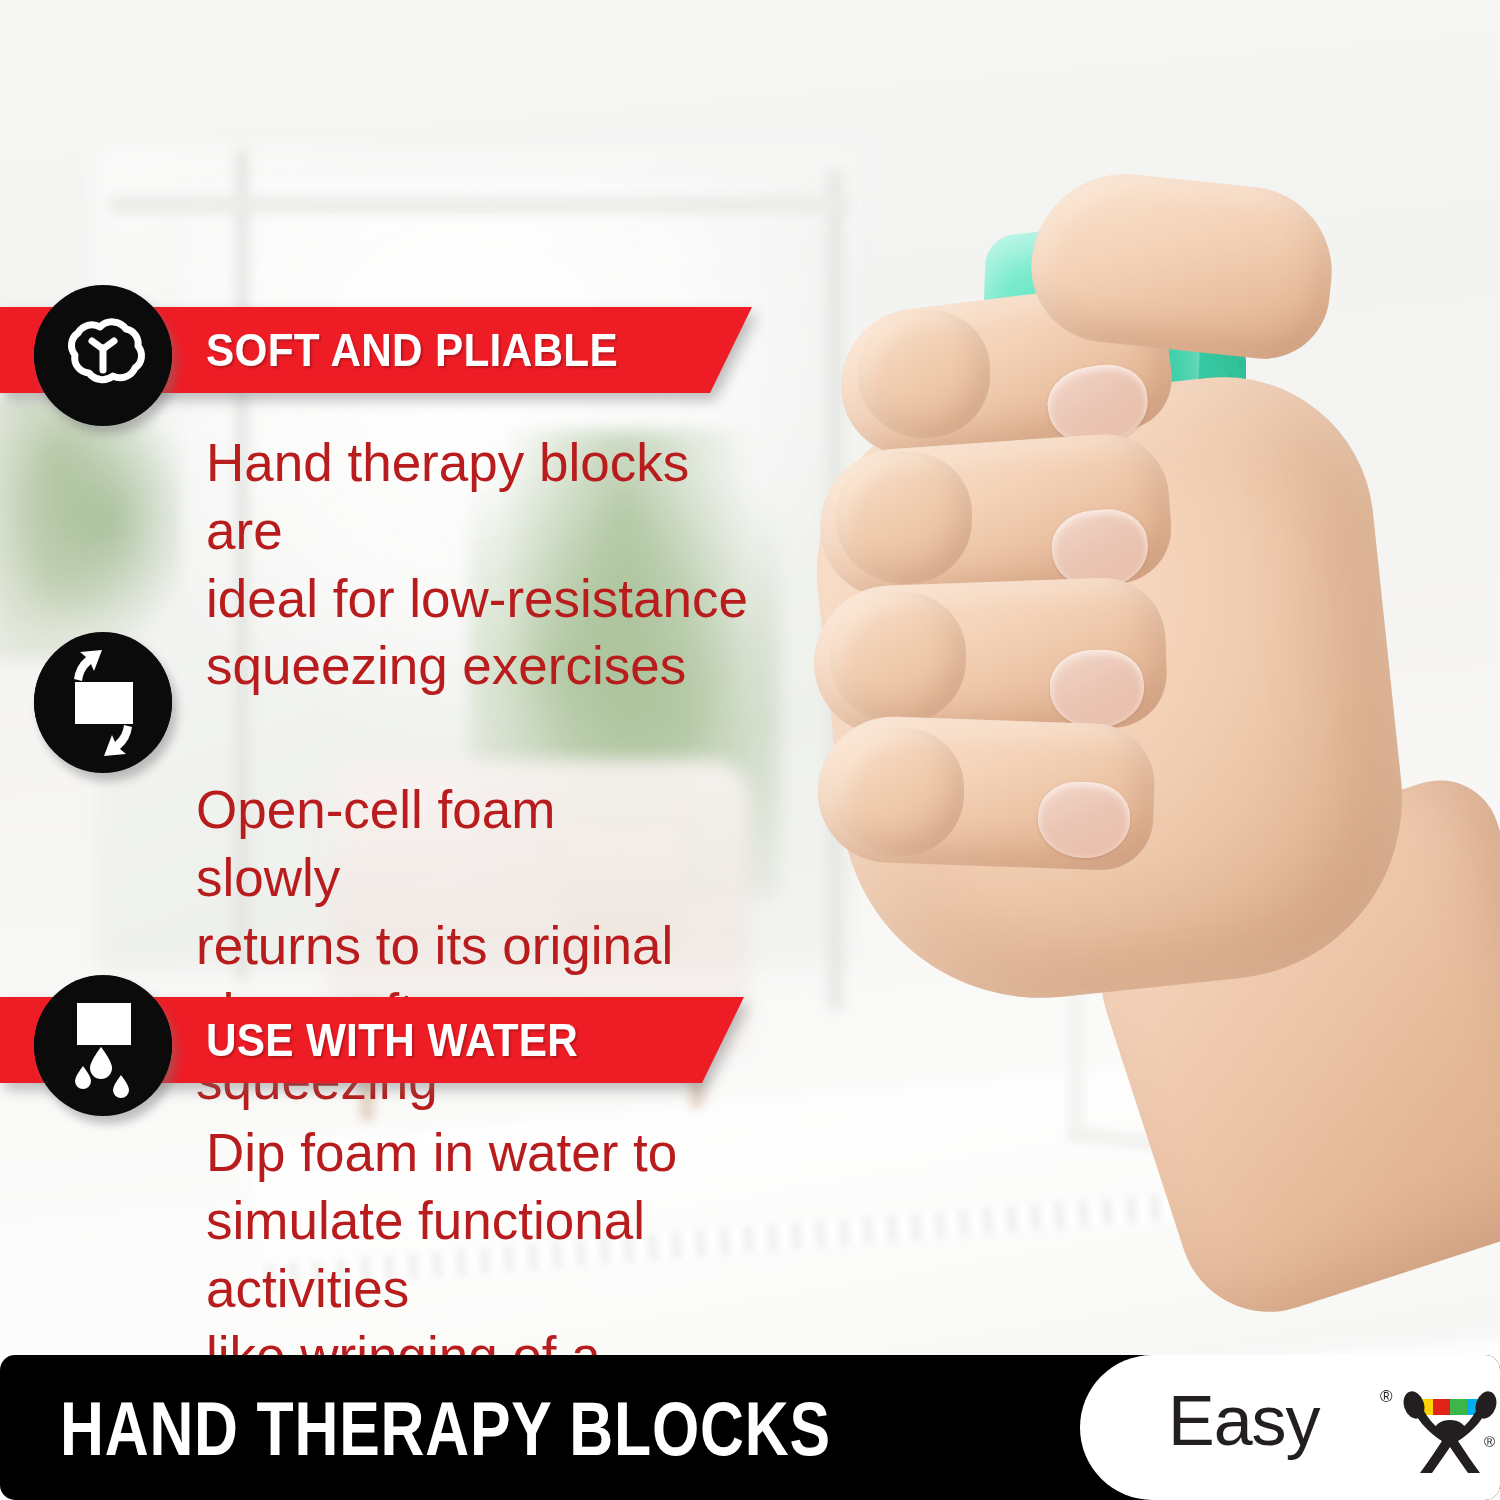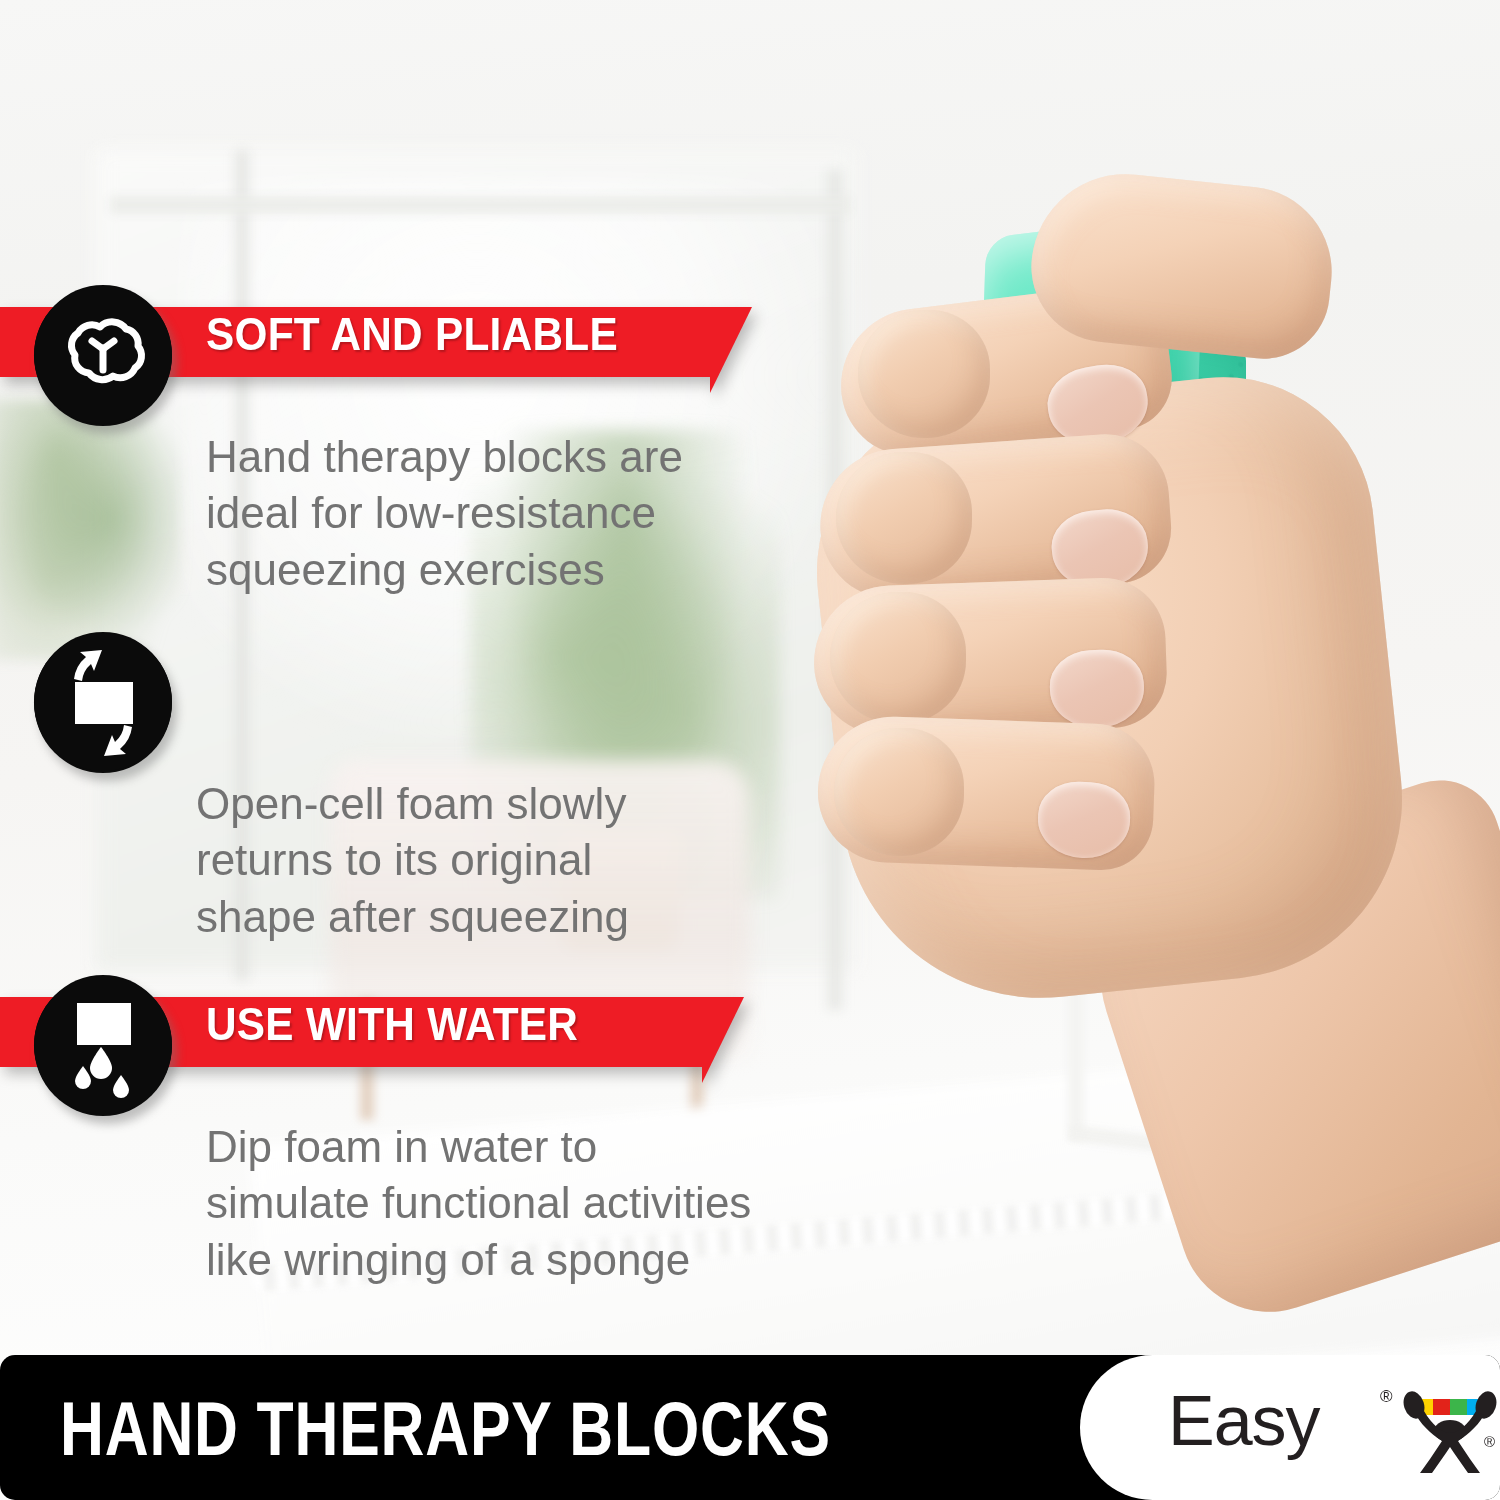--- a/index.html
+++ b/index.html
@@ -332,9 +332,10 @@
     position: absolute;
     left: 0;
     top: 22px;
-    height: 70px;
+    height: 86px;
     background: #EE1C25;
     display: flex;
+    align-items: center;
     filter: drop-shadow(5px 7px 7px rgba(110,110,110,.45));
   }
   .red-banner::after {

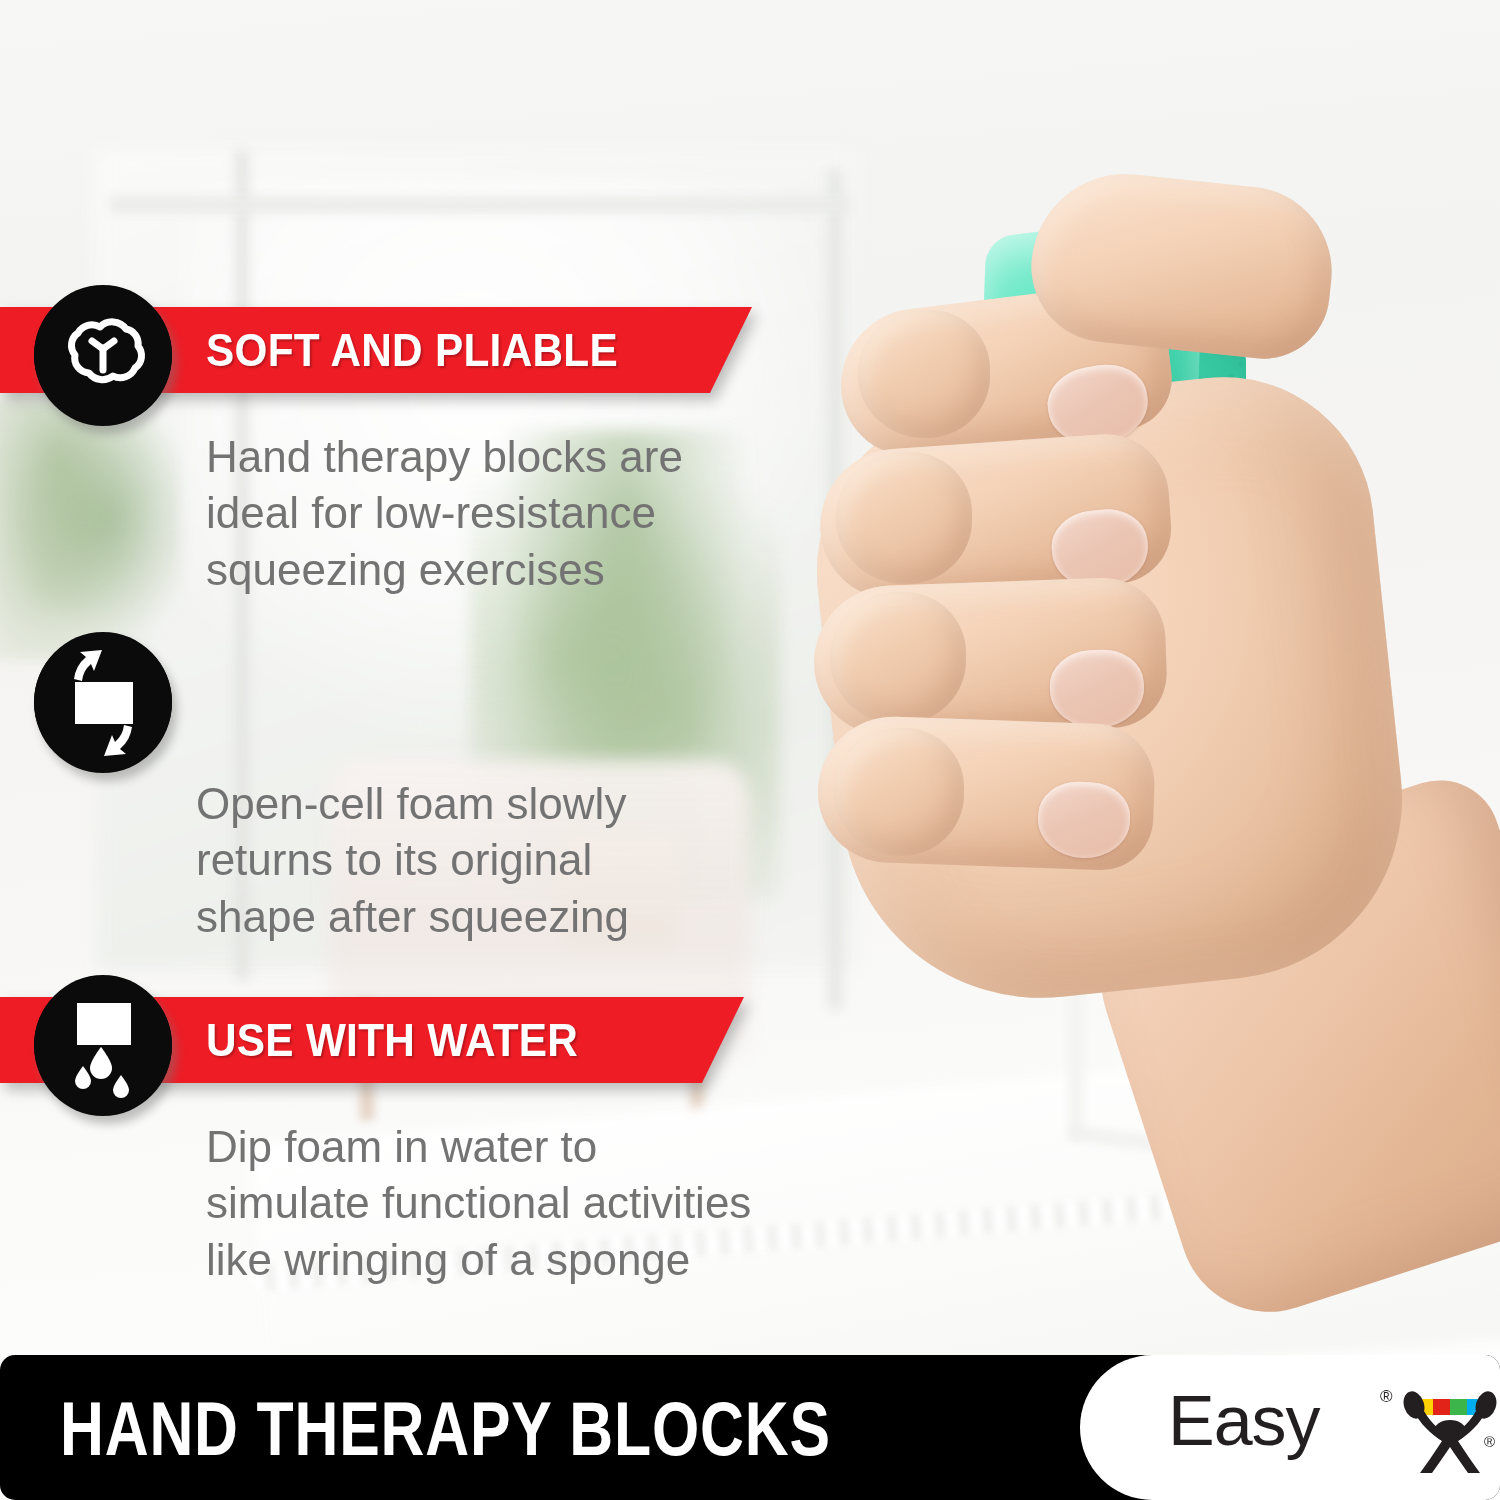--- a/index.html
+++ b/index.html
@@ -381,9 +381,9 @@
     margin-top: 2px;
     padding-left: 206px;
     padding-right: 40px;
-    font-size: 44px;
+    font-size: 53px;
     line-height: 1.28;
-    color: #737373;
+    color: #b91c1c;
     font-weight: 400;
     white-space: pre-line;
   }

